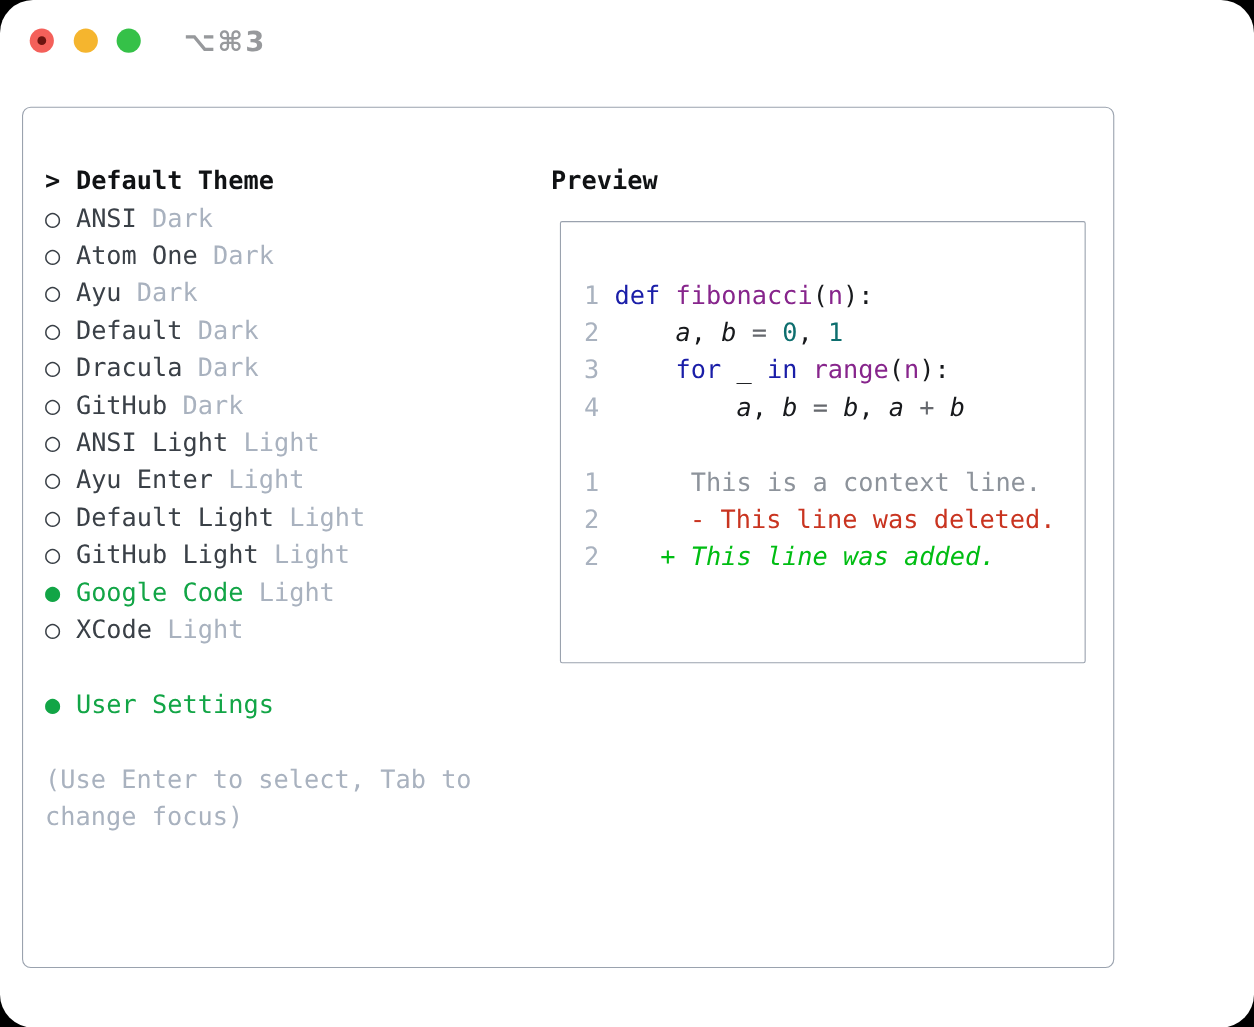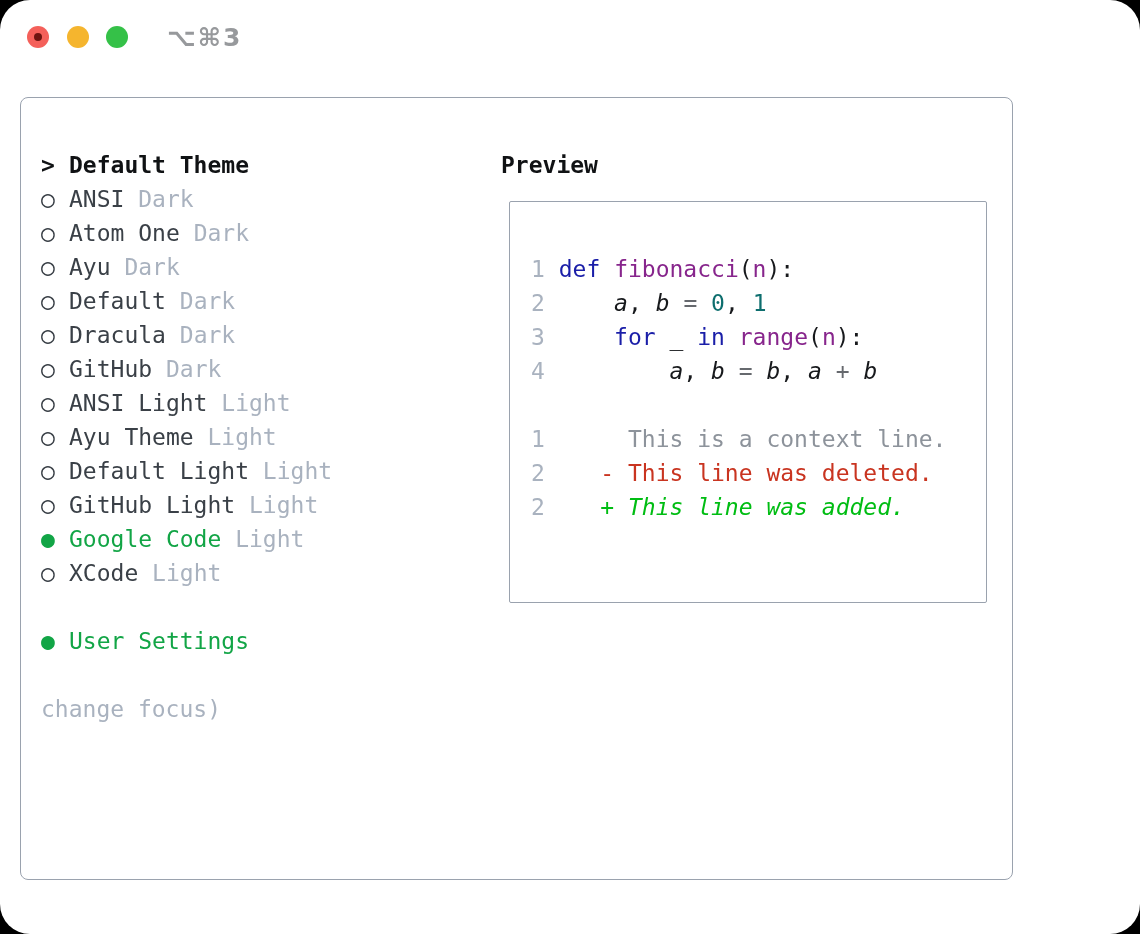--- a/index.html
+++ b/index.html
@@ -93,7 +93,7 @@
           <div class="row"><span class="mk">○</span><span>Dracula</span><span class="vr"> Dark</span></div>
           <div class="row"><span class="mk">○</span><span>GitHub</span><span class="vr"> Dark</span></div>
           <div class="row"><span class="mk">○</span><span>ANSI Light</span><span class="vr"> Light</span></div>
-          <div class="row"><span class="mk">○</span><span>Ayu Theme</span><span class="vr"> Light</span></div>
+          <div class="row"><span class="mk">○</span><span>Ayu Enter</span><span class="vr"> Light</span></div>
           <div class="row"><span class="mk">○</span><span>Default Light</span><span class="vr"> Light</span></div>
           <div class="row"><span class="mk">○</span><span>GitHub Light</span><span class="vr"> Light</span></div>
           <div class="row sel"><span class="mk">●</span><span>Google Code</span><span class="vr"> Light</span></div>

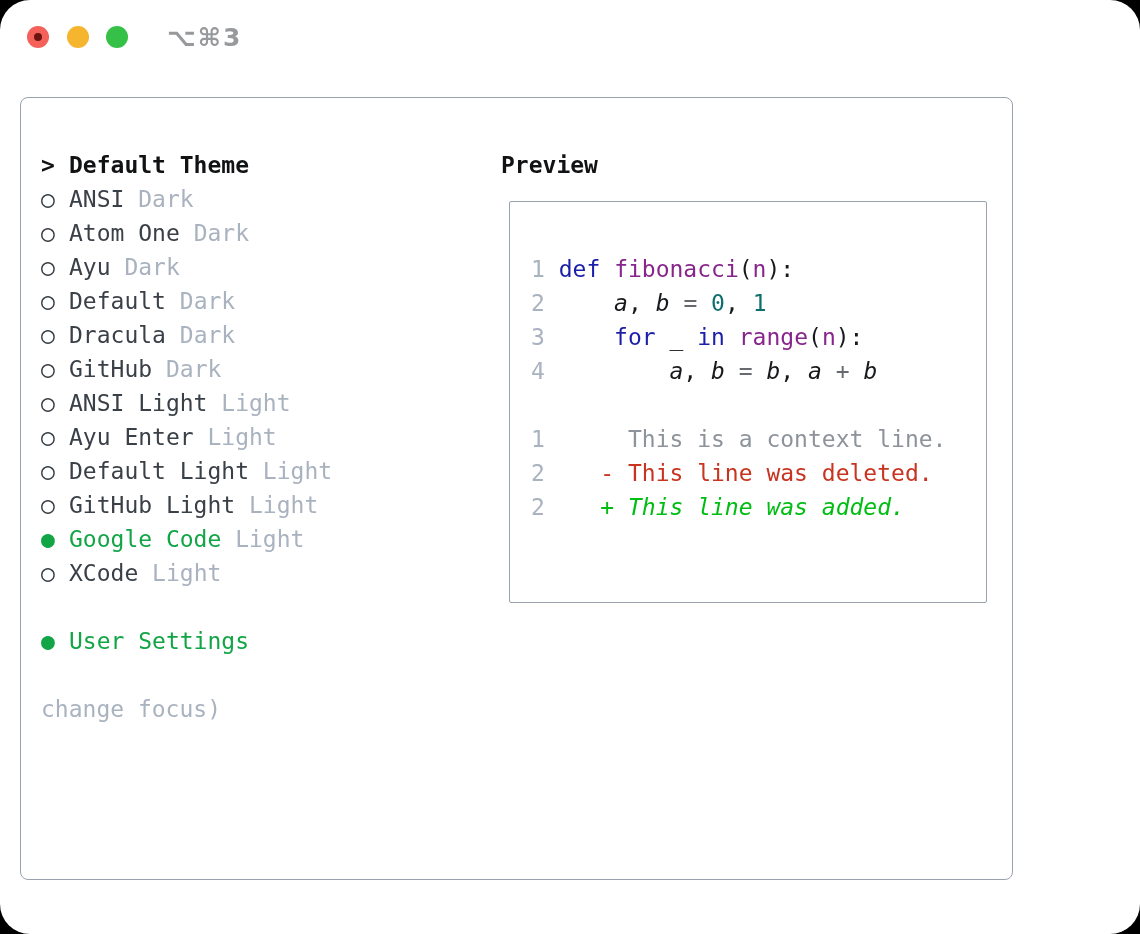--- a/index.html
+++ b/index.html
@@ -63,7 +63,7 @@
   .tk-op { color:var(--operator); }
   .tk-va { color:var(--plain); font-style:italic; }
   .tk-cx { color:var(--context); }
-  .tk-de { color:var(--deleted); }
+  .tk-de { color:var(--deleted);margin-left:27px; }
   .tk-ad { color:var(--added);font-style:italic; }
 </style>
 </head>

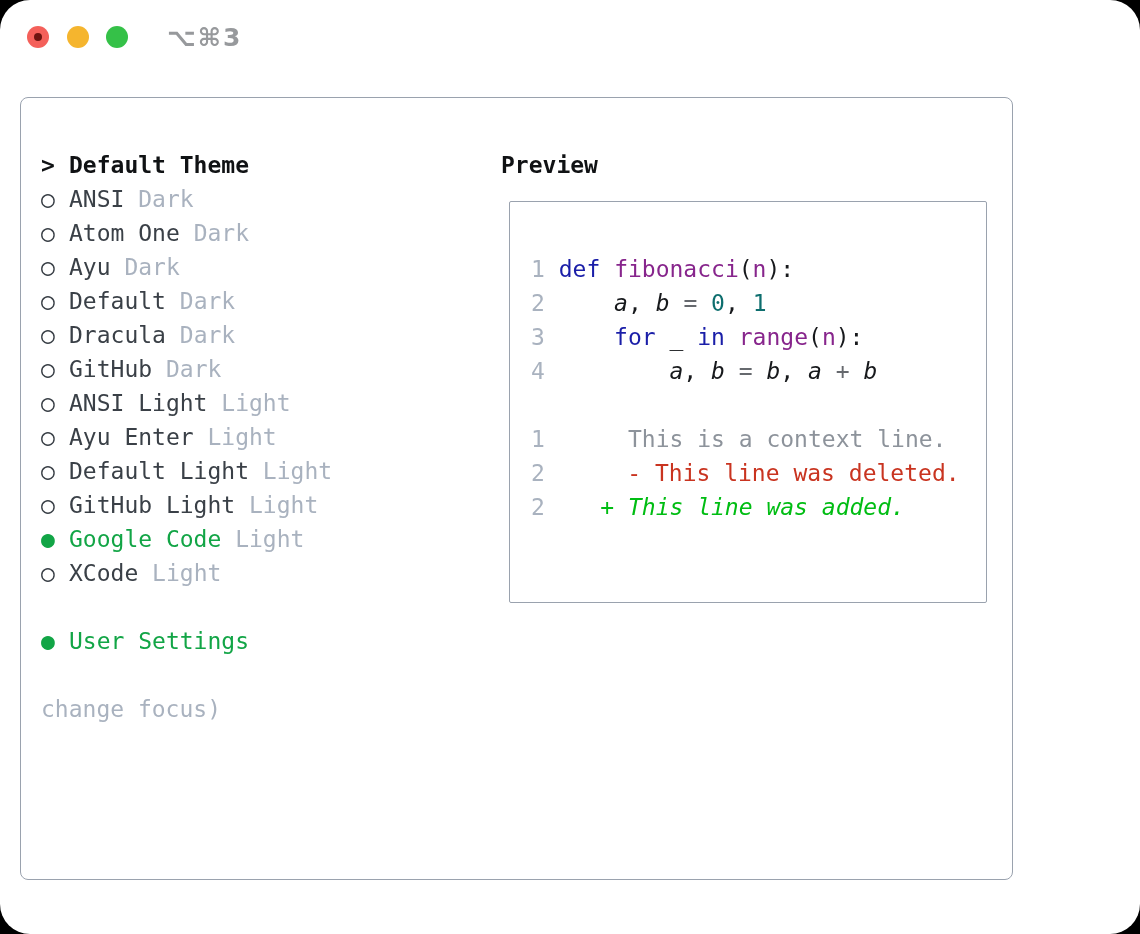--- a/index.html
+++ b/index.html
@@ -109,6 +109,7 @@
 
       <div class="row spacer"></div>
 
+      <div class="hint-line">(Use Enter to select, Tab to</div>
       <div class="hint-line">change focus)</div>
     </div>
 

